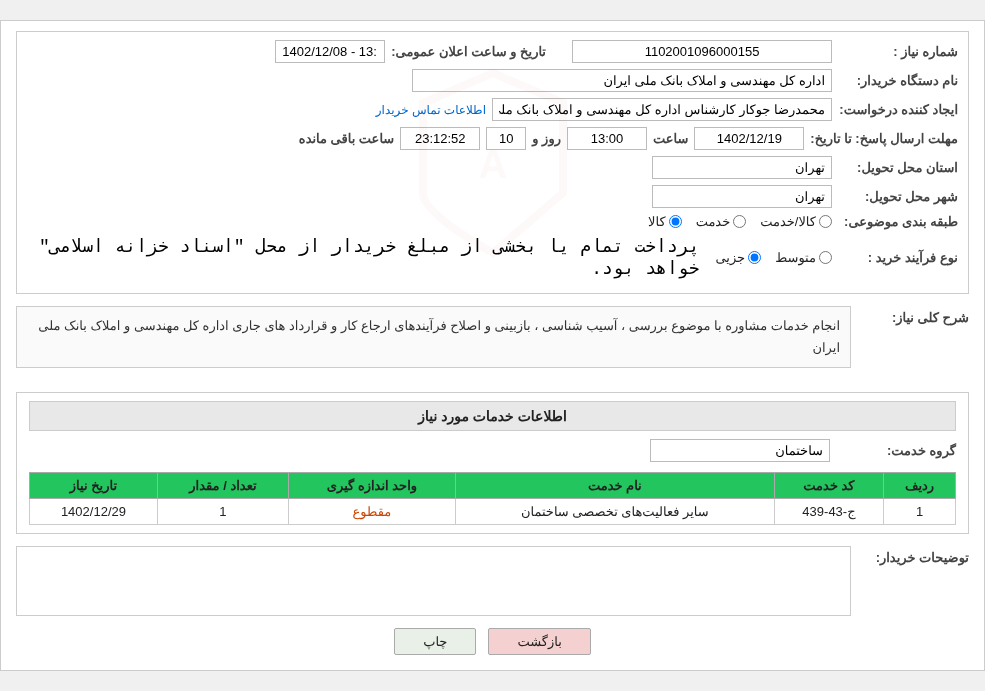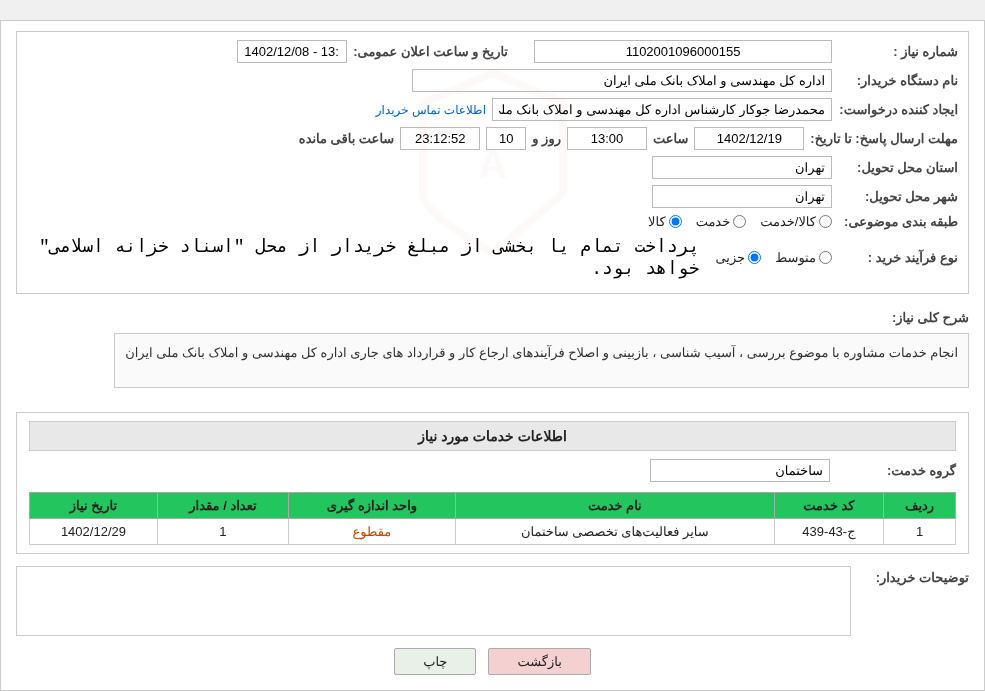--- a/index.html
+++ b/index.html
@@ -60,7 +60,7 @@
       font-family: Tahoma, Arial, sans-serif;
       direction: rtl;
     }
-    .input-wide { width: 298px; }
+    .input-wide { width: 260px; }
     .input-med { width: 180px; }
     .input-date { width: 110px; }
     .input-time { width: 80px; }

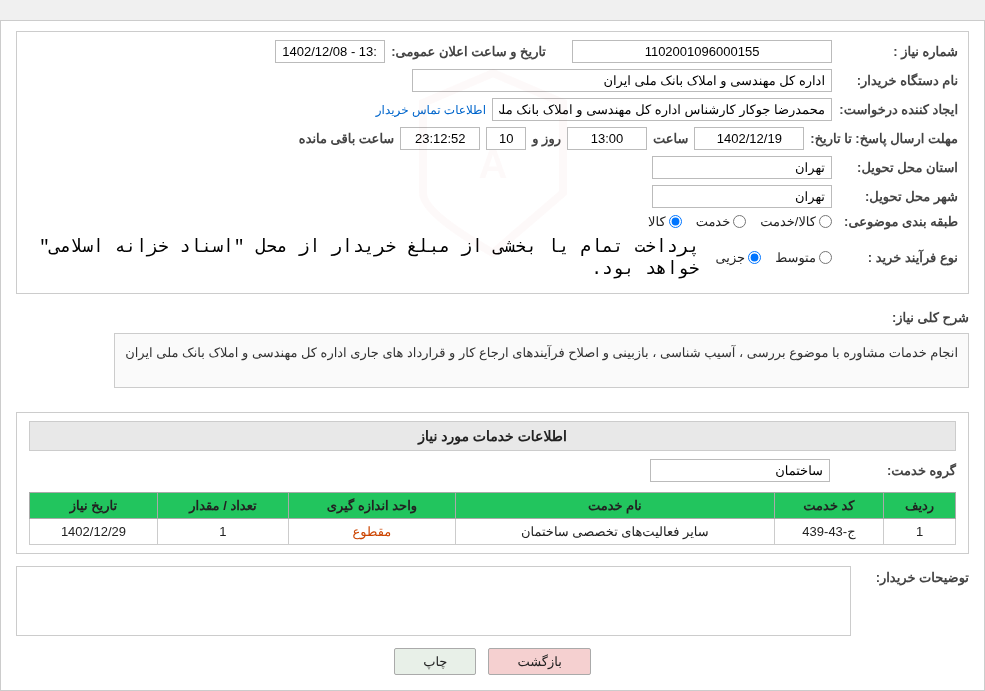--- a/index.html
+++ b/index.html
@@ -292,7 +292,7 @@
       </div>
     </div>
 
-    <div style="display:flex; align-items:flex-start; gap:8px; margin-bottom:12px;flex-direction:column;">
+    <div style="display:flex; align-items:flex-start; gap:8px; margin-bottom:12px;">
       <span class="label" style="min-width:110px; margin-top:4px;">شرح کلی نیاز:</span>
       <div class="description-box" style="flex:1;">
         <span>انجام خدمات مشاوره با موضوع بررسی ، آسیب شناسی ، بازبینی و اصلاح فرآیندهای ارجاع کار و قرارداد های جاری اداره کل مهندسی و املاک بانک ملی ایران</span>

